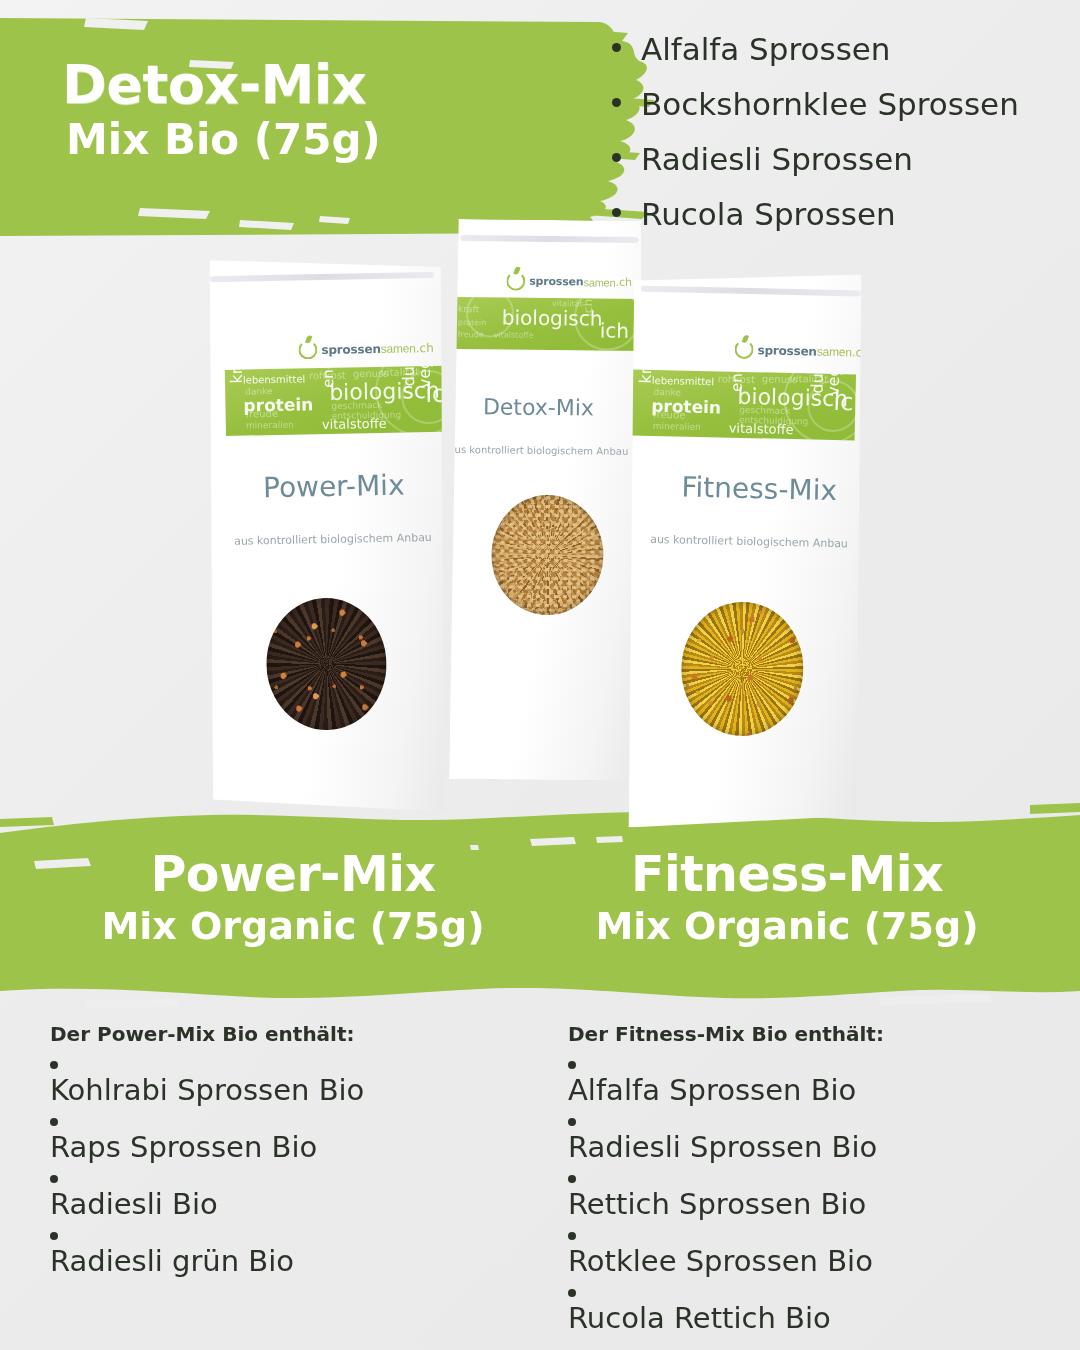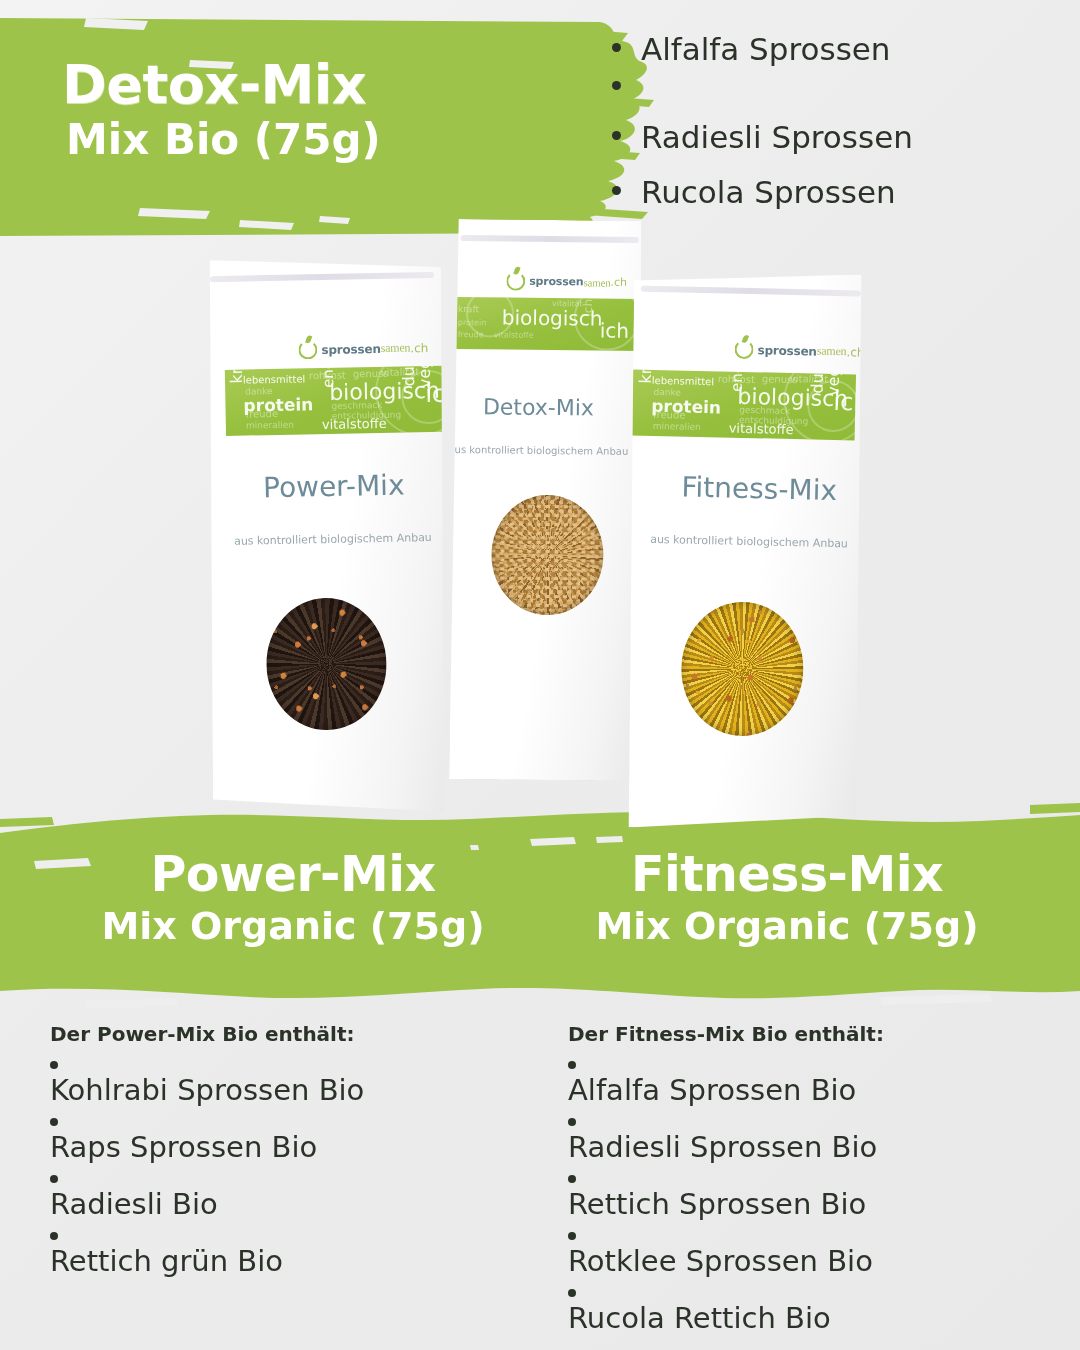--- a/index.html
+++ b/index.html
@@ -276,6 +276,7 @@
     </div>
     <div class="li">
       <span class="dot"></span>
+      <span>Bockshornklee Sprossen</span>
     </div>
     <div class="li">
       <span class="dot"></span>

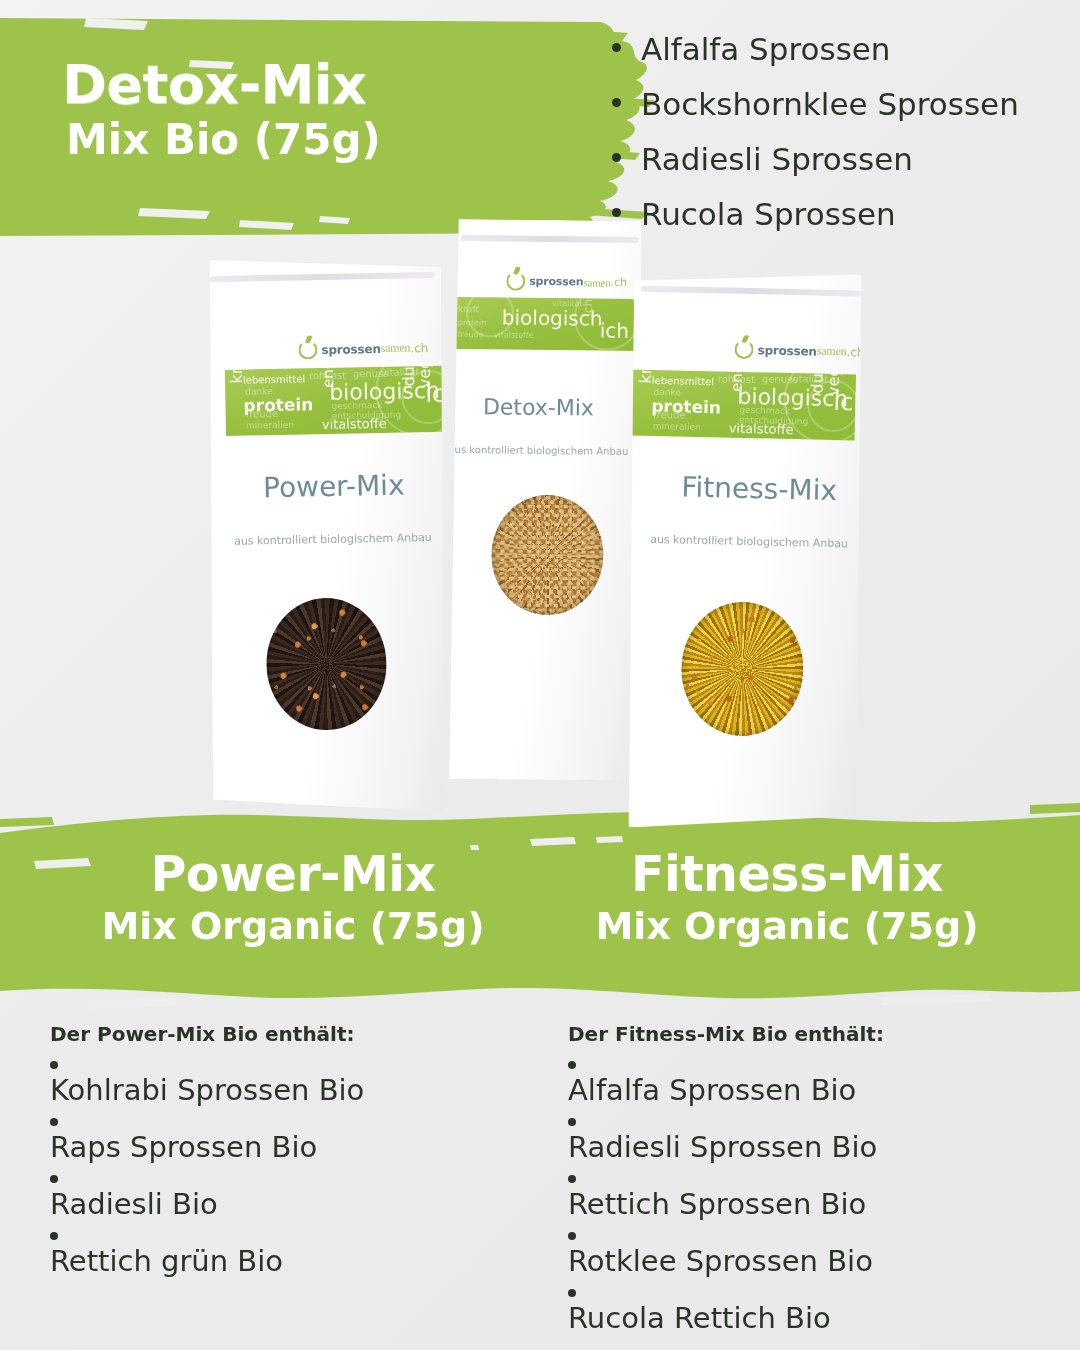--- a/index.html
+++ b/index.html
@@ -134,7 +134,7 @@
     letter-spacing: -0.2px;
   }
   .logo .l-light {
-    font-family: Liberation Serif, serif;
+    font-family: Liberation Sans, sans-serif;
     font-weight: 400;
     color: #a8c05f;
     letter-spacing: -0.2px;

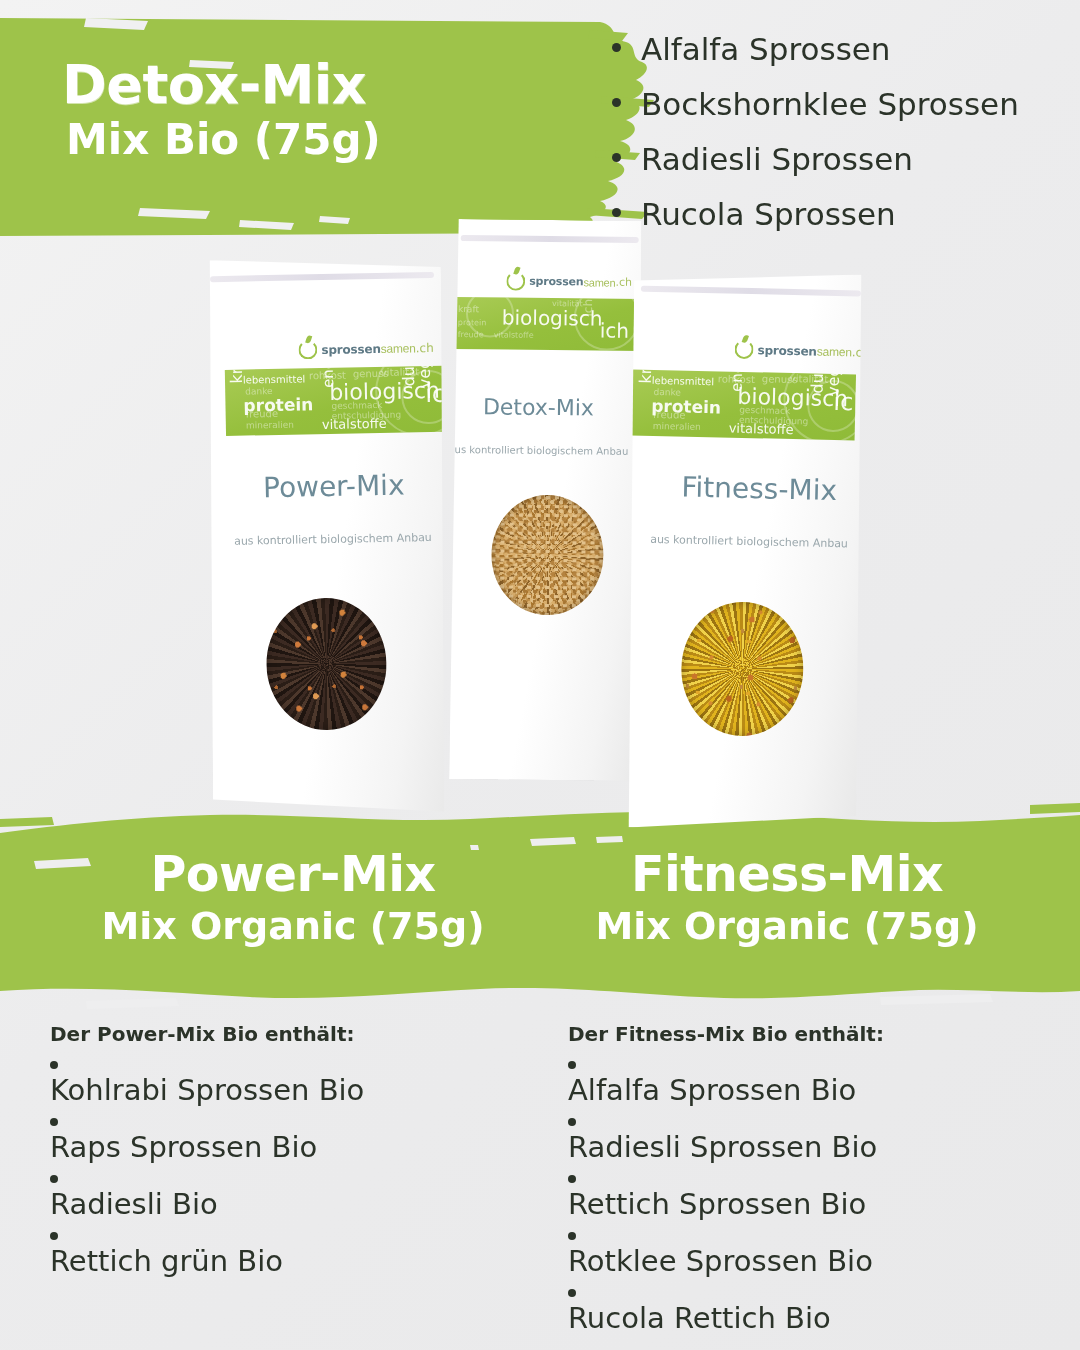--- a/index.html
+++ b/index.html
@@ -459,7 +459,7 @@
       </div>
       <div class="li">
         <span class="dot"></span>
-        <span>Rettich grün Bio</span>
+        <span>Radiesli grün Bio</span>
       </div>
     </div>
 

